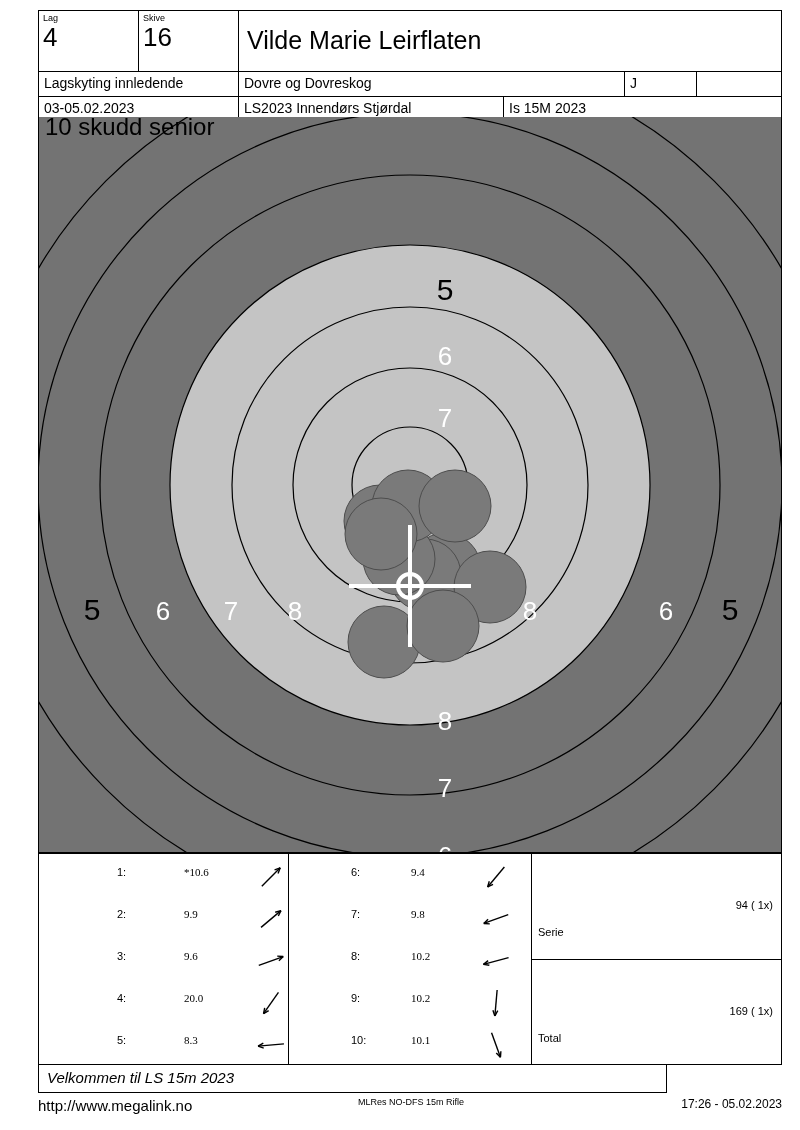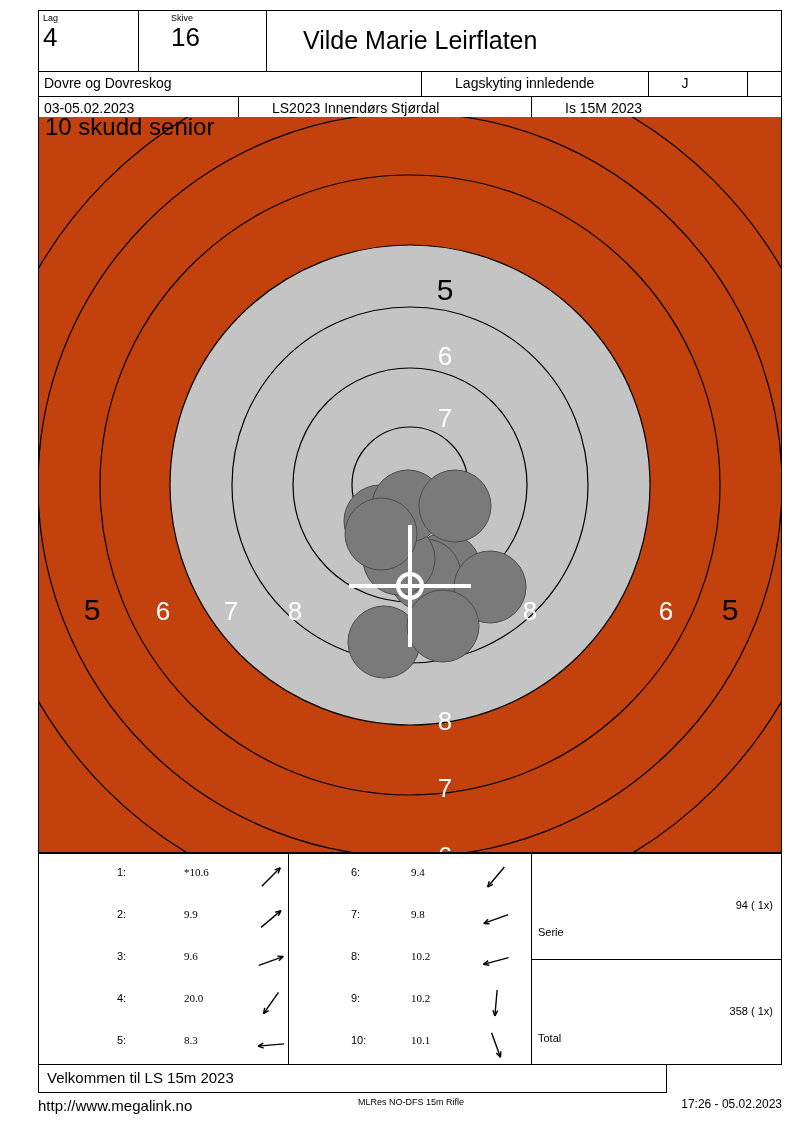--- a/index.html
+++ b/index.html
@@ -8,7 +8,7 @@
 
   
   .header{position:absolute;left:38px;top:10px;width:744px;border:1px solid #000;box-sizing:border-box;}
-  .hrow{display:flex;border-bottom:1px solid #000;gap:28px;}
+  .hrow{display:flex;border-bottom:1px solid #000;}
   .hrow:last-child{border-bottom:none;}
   .cell{position:relative;border-right:1px solid #000;box-sizing:border-box;}
   .cell:last-child{border-right:none;}

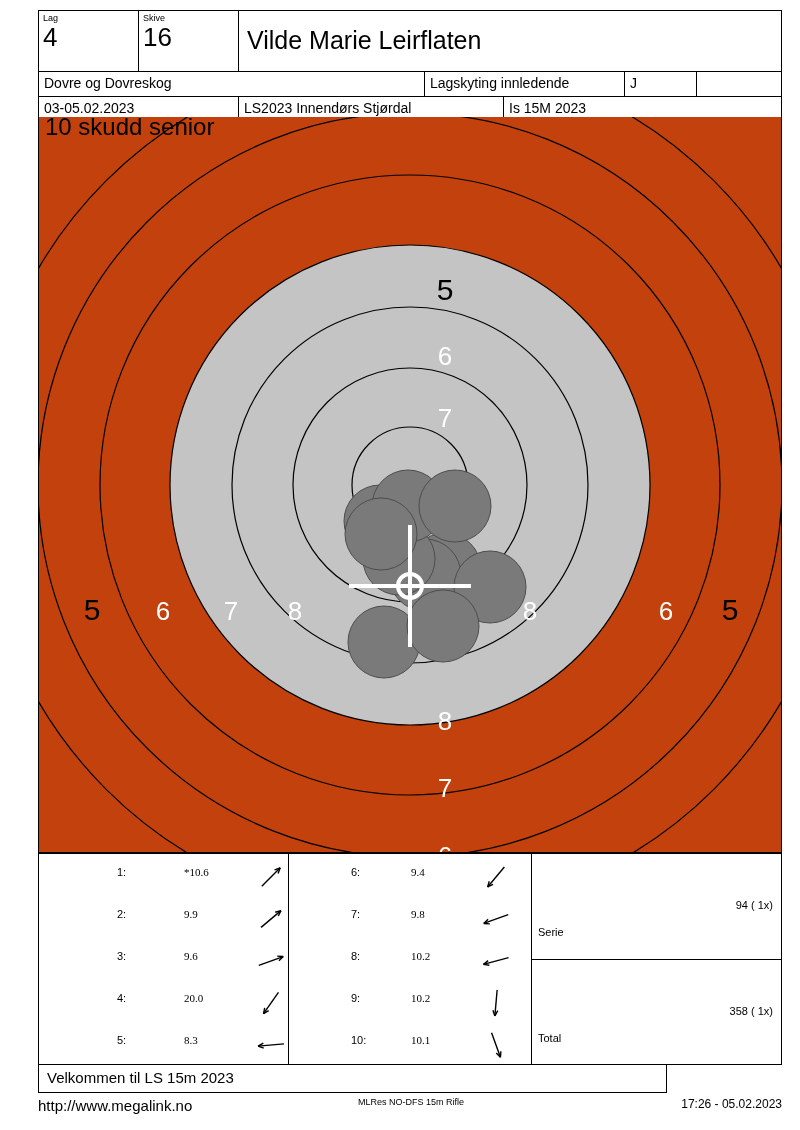--- a/index.html
+++ b/index.html
@@ -78,11 +78,11 @@
       </div>
     </div>
     <div class="hrow r2">
+      <div class="cell c1">
+        <div class="txt">Lagskyting innledende</div>
+      </div>
       <div class="cell c2">
         <div class="txt">Dovre og Dovreskog</div>
-      </div>
-      <div class="cell c1">
-        <div class="txt">Lagskyting innledende</div>
       </div>
       <div class="cell c3">
         <div class="txt">J</div>

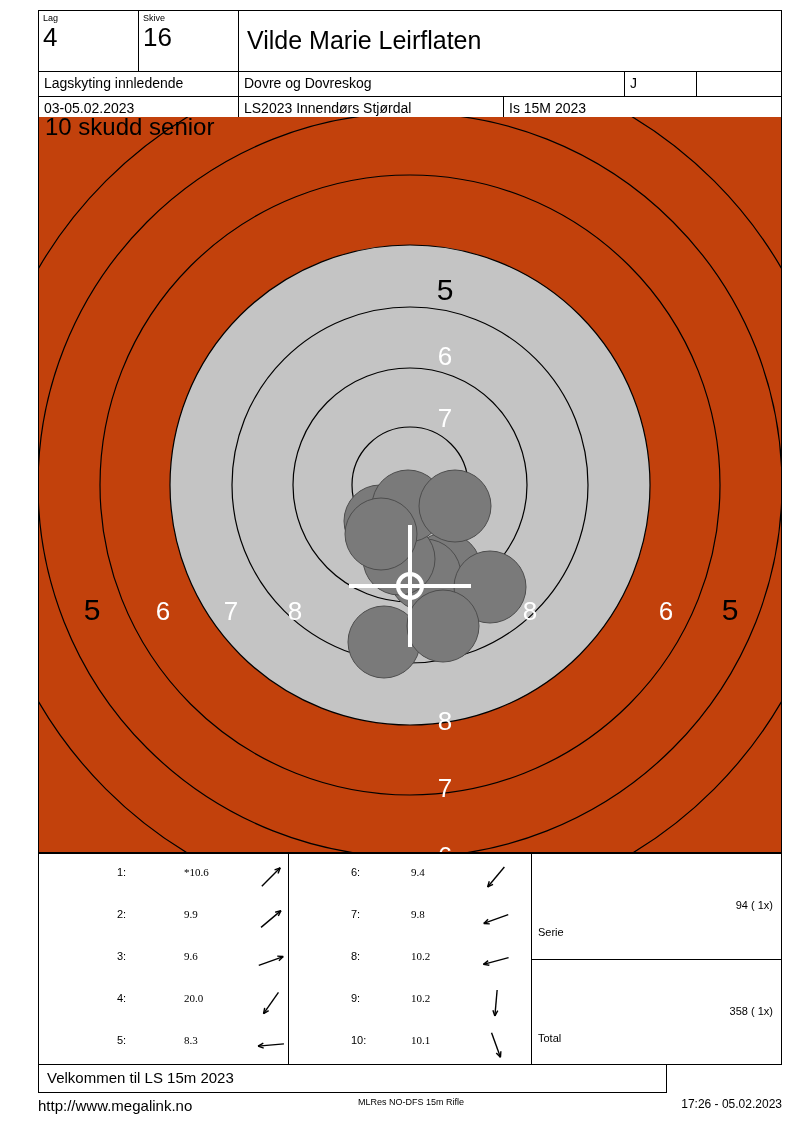--- a/index.html
+++ b/index.html
@@ -28,7 +28,7 @@
   .txt{font-size:14px;line-height:22px;padding-left:5px;}
 
   
-  .targetbox{position:absolute;left:38px;top:117px;width:744px;height:736px;border:1px solid #000;border-top:none;box-sizing:border-box;overflow:hidden;background:#c2410c;}
+  .targetbox{position:absolute;left:38px;top:117px;width:744px;height:736px;border:1px solid #000;border-top:none;box-sizing:border-box;overflow:hidden;background:#737373;}
   .title10{position:absolute;left:6px;top:-4px;font-size:24px;z-index:40;}
   .tsvg{position:absolute;left:0;top:0;}
 

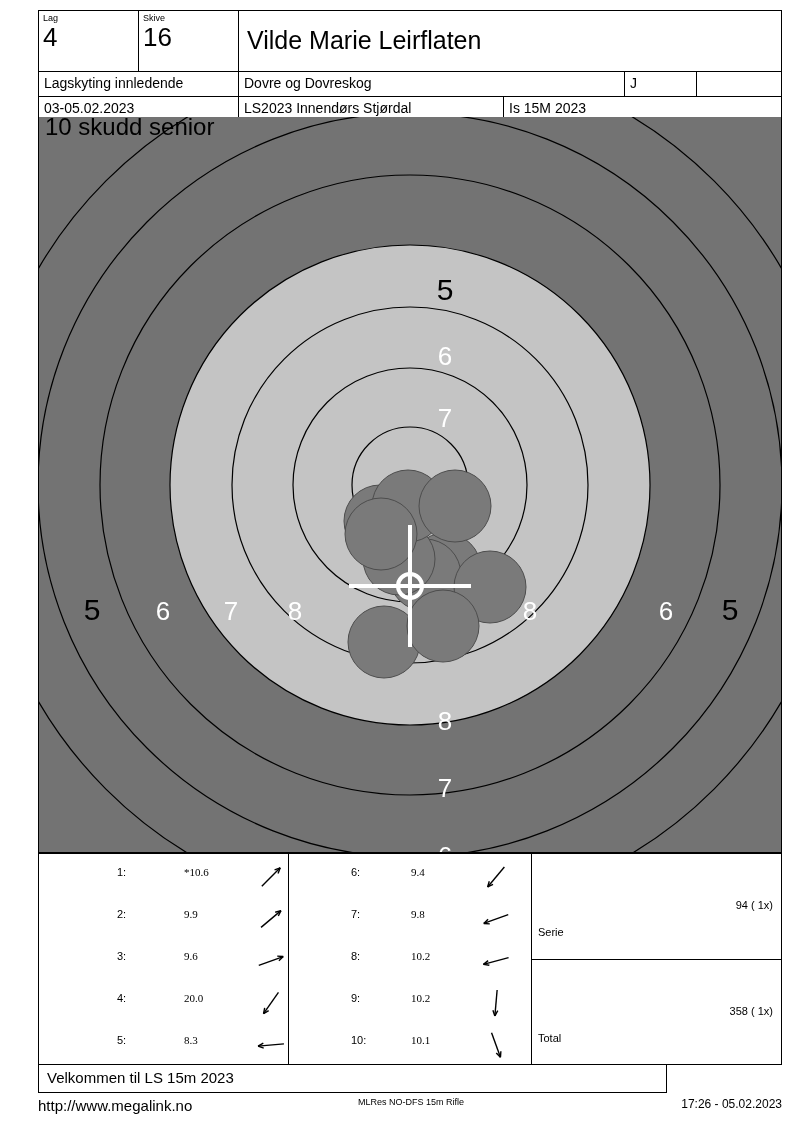--- a/index.html
+++ b/index.html
@@ -259,7 +259,7 @@
       </div>
       <div class="sumbox">
         <div class="sumlabel">Total</div>
-        <div class="sumval">358 ( 1x)</div>
+        <div class="sumval">169 ( 1x)</div>
       </div>
     </div>
   </div>

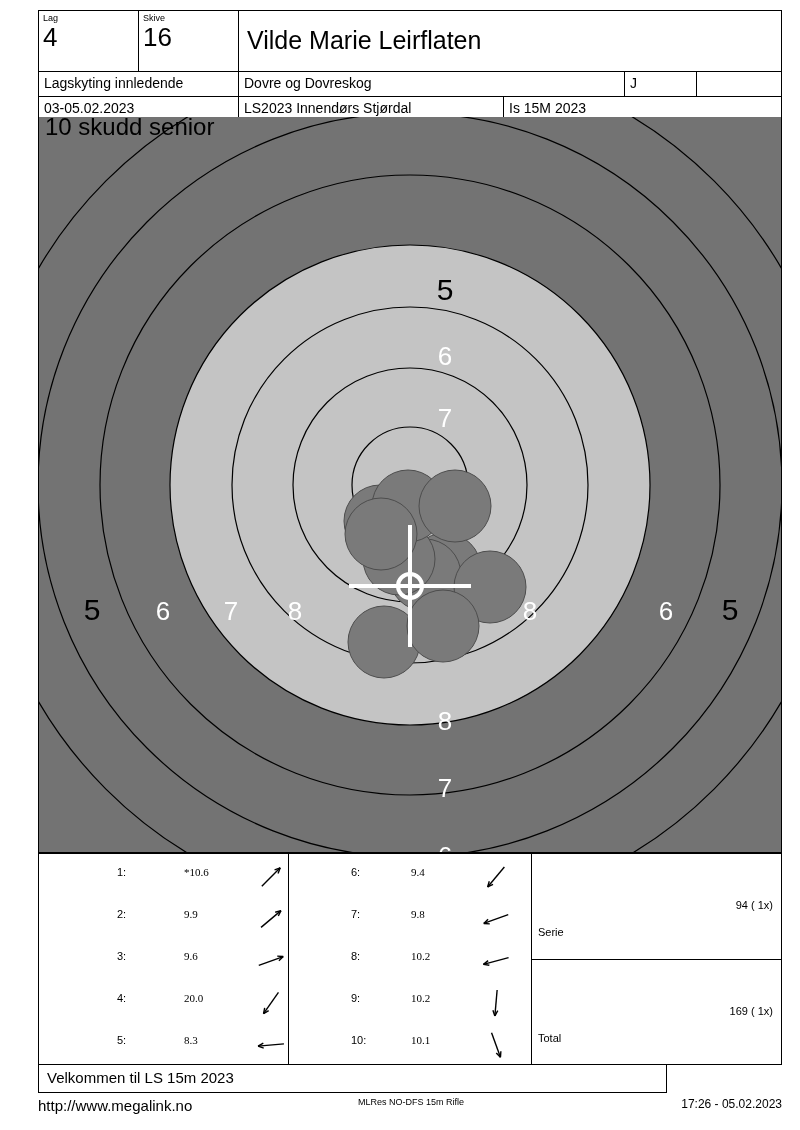--- a/index.html
+++ b/index.html
@@ -51,7 +51,7 @@
   .sumval{position:absolute;right:8px;top:45px;font-size:11px;}
 
   
-  .welcome{position:absolute;left:38px;top:1065px;width:629px;height:28px;border:1px solid #000;border-top:none;box-sizing:border-box;}
+  .welcome{position:absolute;left:38px;top:1065px;width:629px;height:28px;border:1px solid #000;border-top:none;box-sizing:border-box;font-style:italic;}
   .welcome span{font-size:15px;line-height:26px;padding-left:8px;}
   .footer{position:absolute;left:38px;top:1097px;width:744px;height:18px;}
   .footer .fl{position:absolute;left:0;top:0;font-size:15px;}

